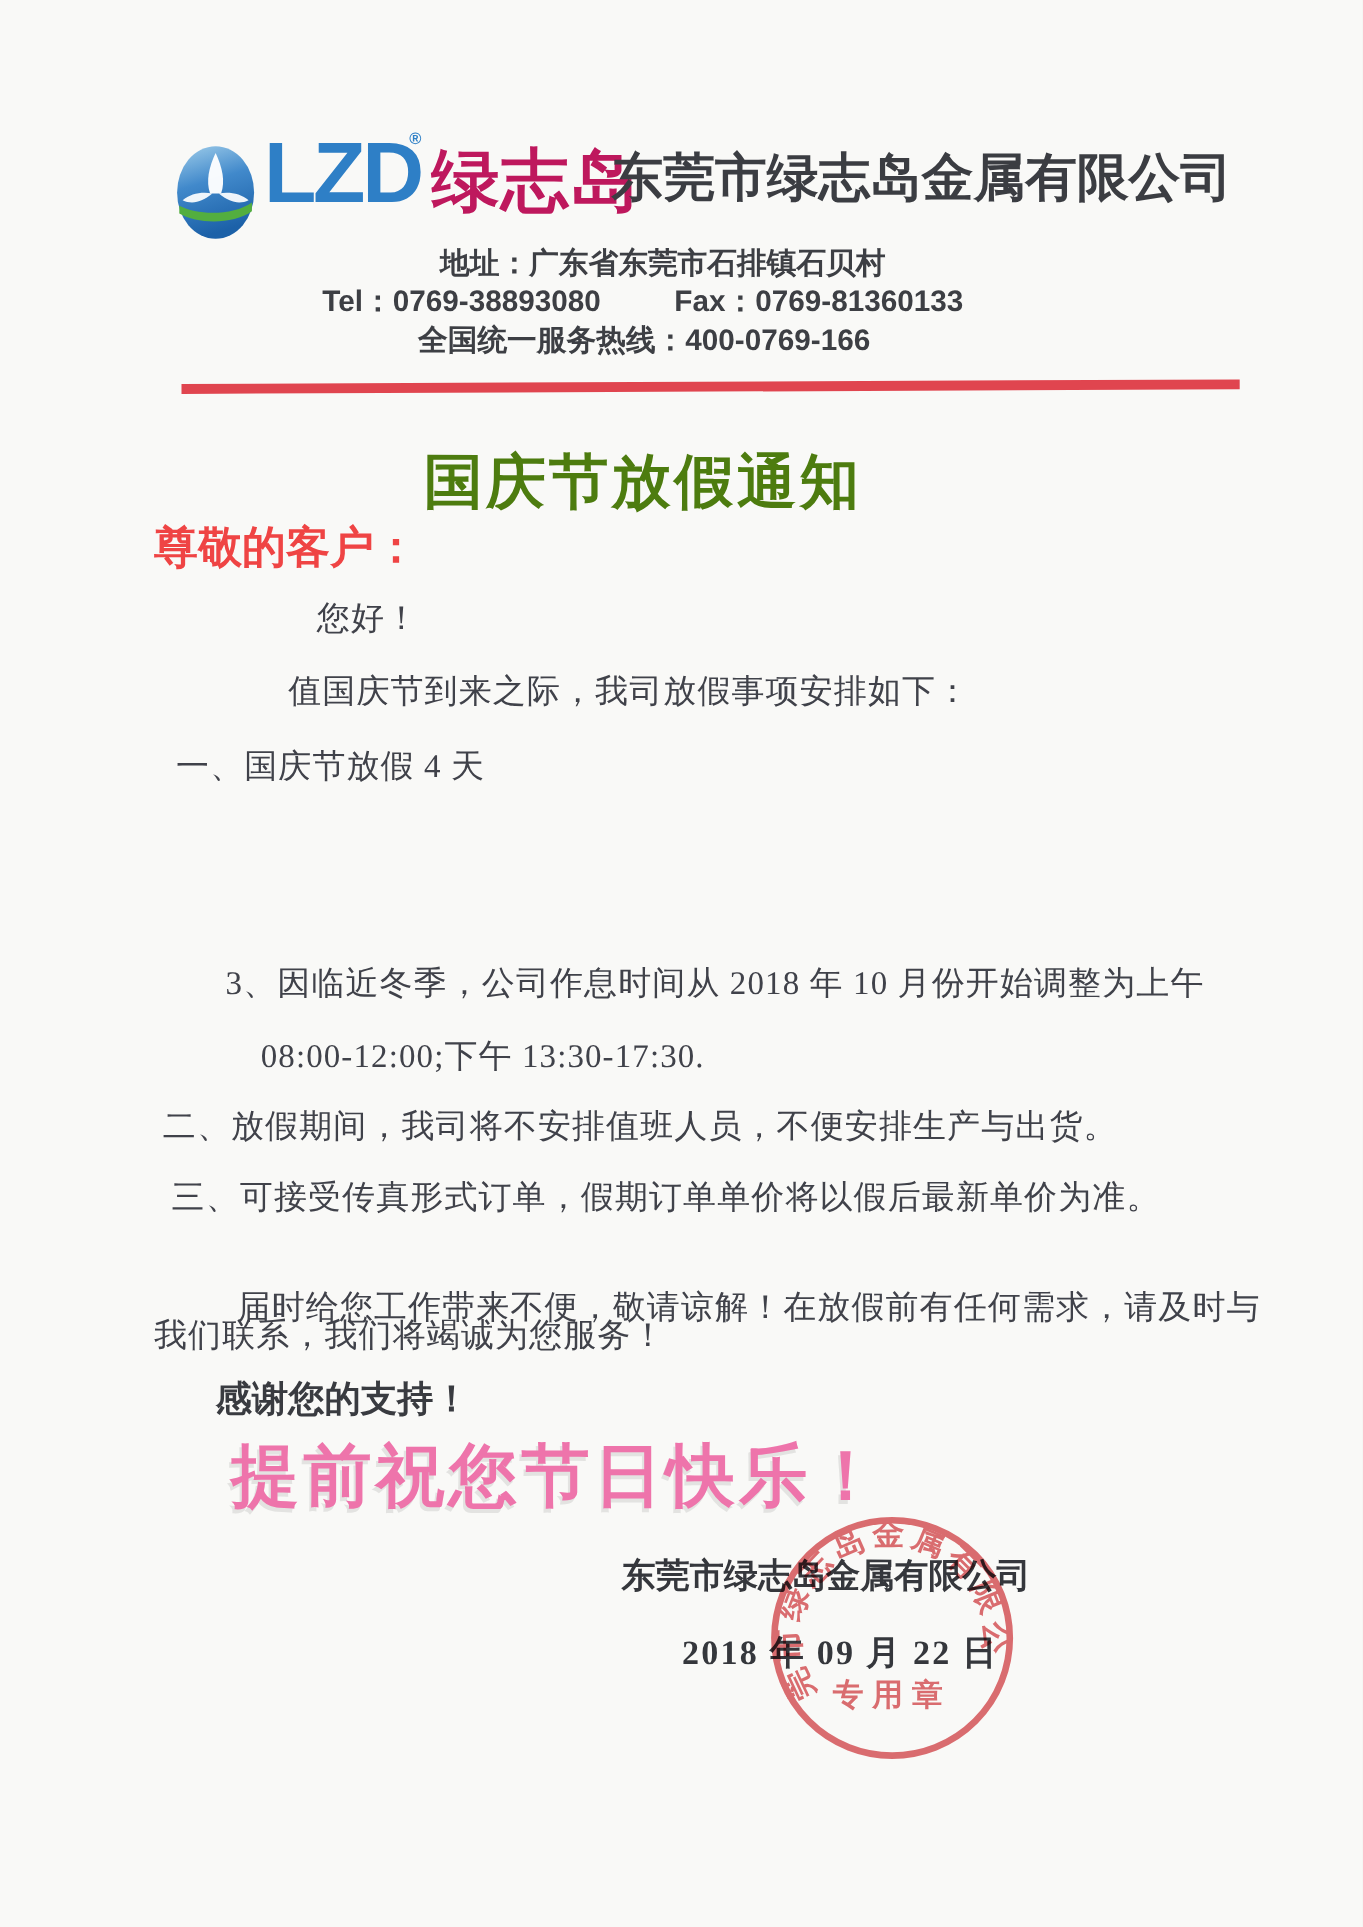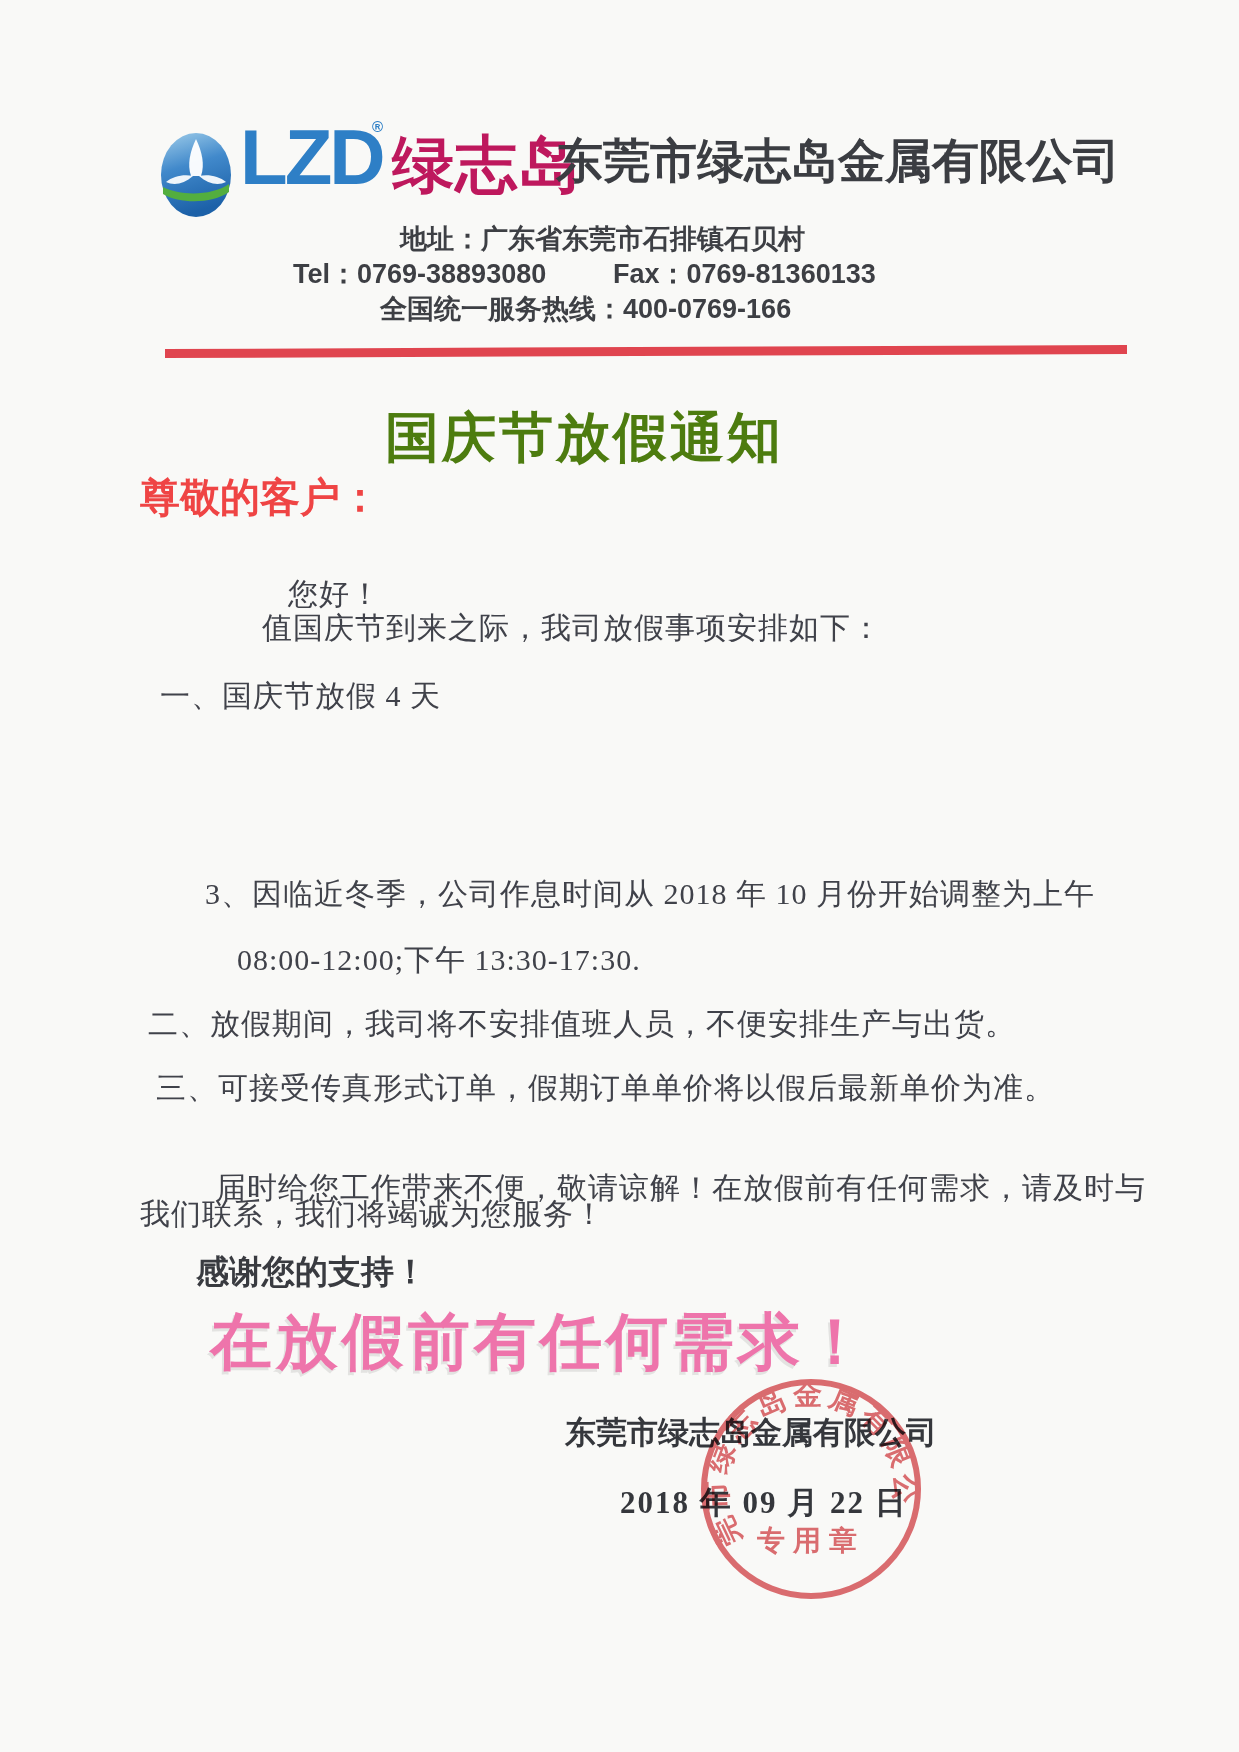--- a/index.html
+++ b/index.html
@@ -52,7 +52,7 @@
   }
   .line{font-size:30px;letter-spacing:1px;}
   .salutation{left:140px;top:470px;font-size:40px;font-weight:bold;color:#ef4444;}
-  .greeting{left:288px;top:542px;margin-top:32px;}
+  .greeting{left:288px;top:542px;}
   .intro{left:262px;top:608px;}
   .sec1{left:160px;top:676px;}
   .it1{left:205px;top:742px;}

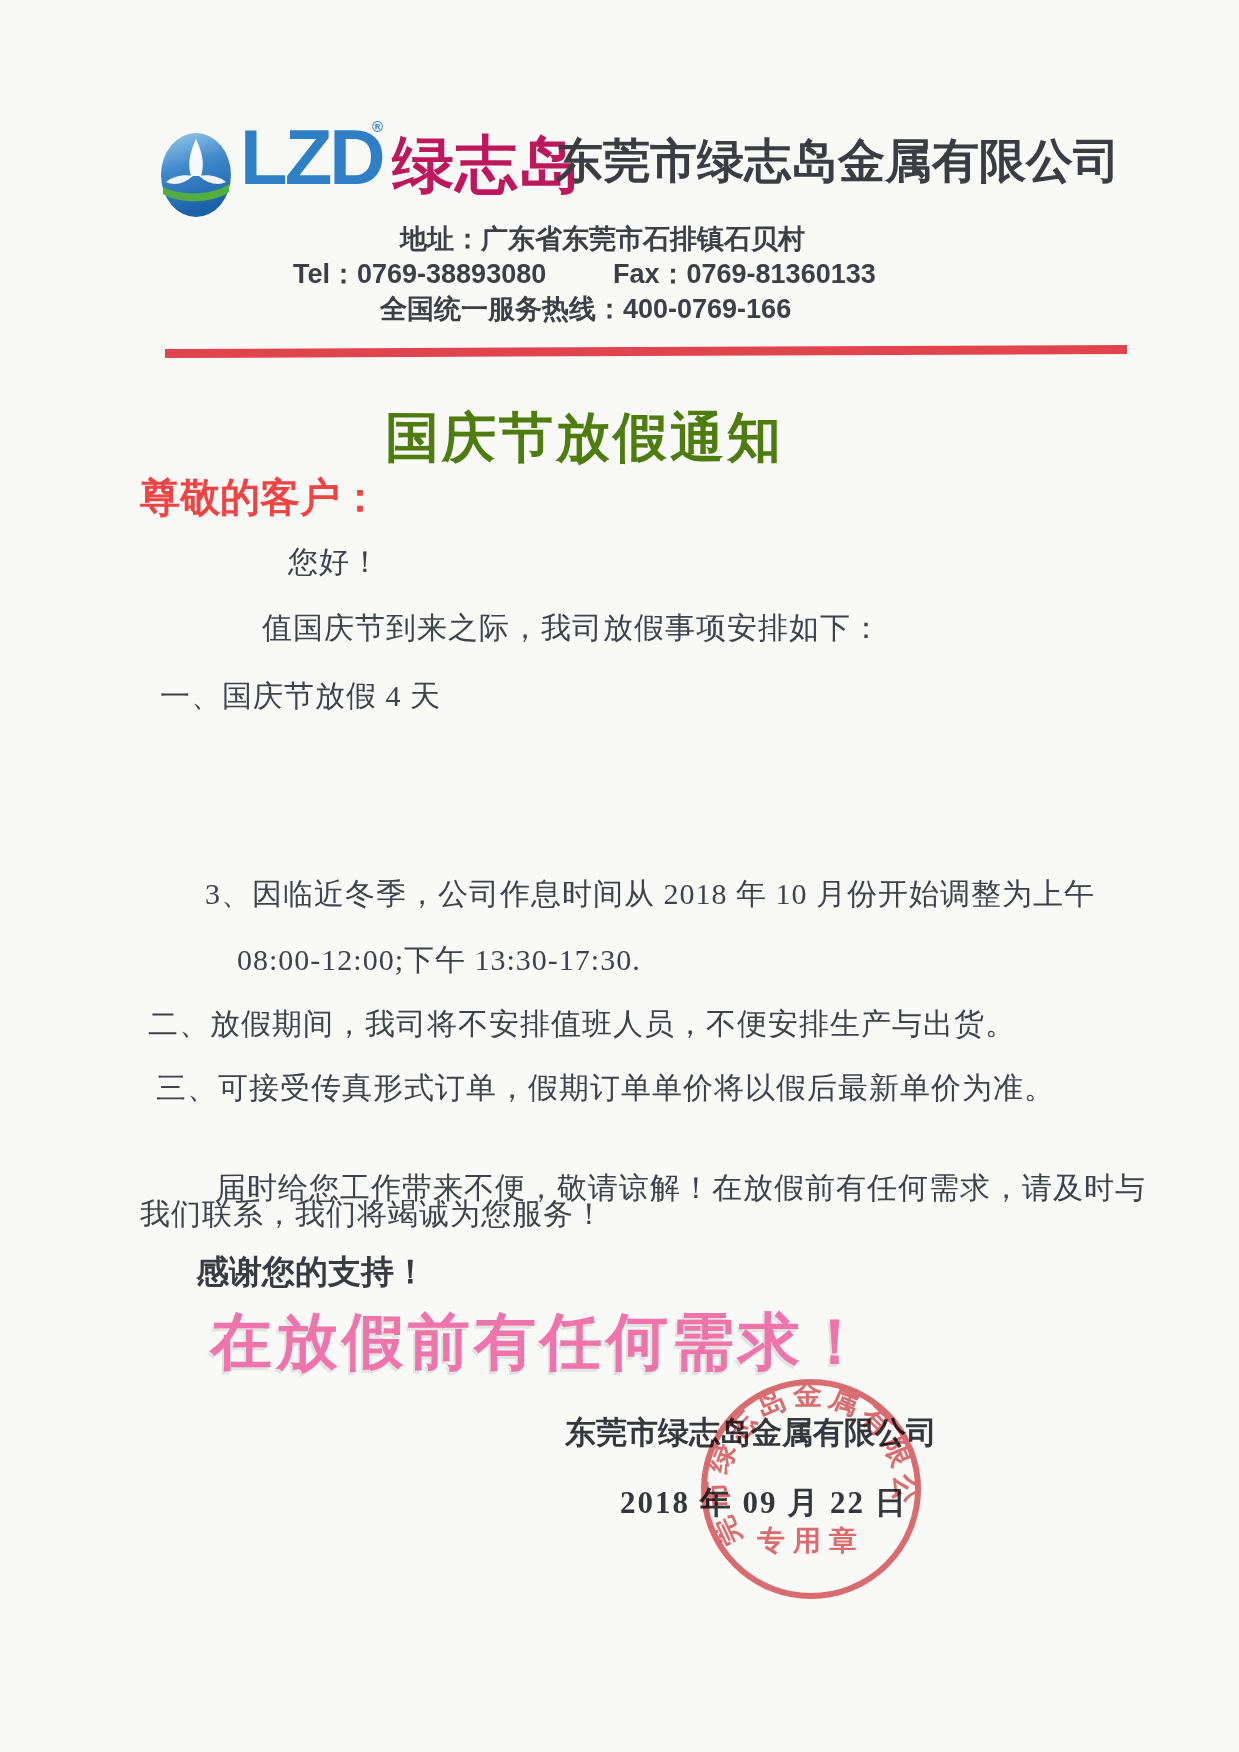--- a/index.html
+++ b/index.html
@@ -125,7 +125,7 @@
   <div class="abs line cl2">我们联系，我们将竭诚为您服务！</div>
   <div class="abs thanks">感谢您的支持！</div>
 
-  <div class="abs wish">在放假前有任何需求！</div>
+  <div class="abs wish">提前祝您节日快乐！</div>
 
   <div class="abs sig-company">东莞市绿志岛金属有限公司</div>
   <div class="abs sig-date">2018 年 09 月 22 日</div>

